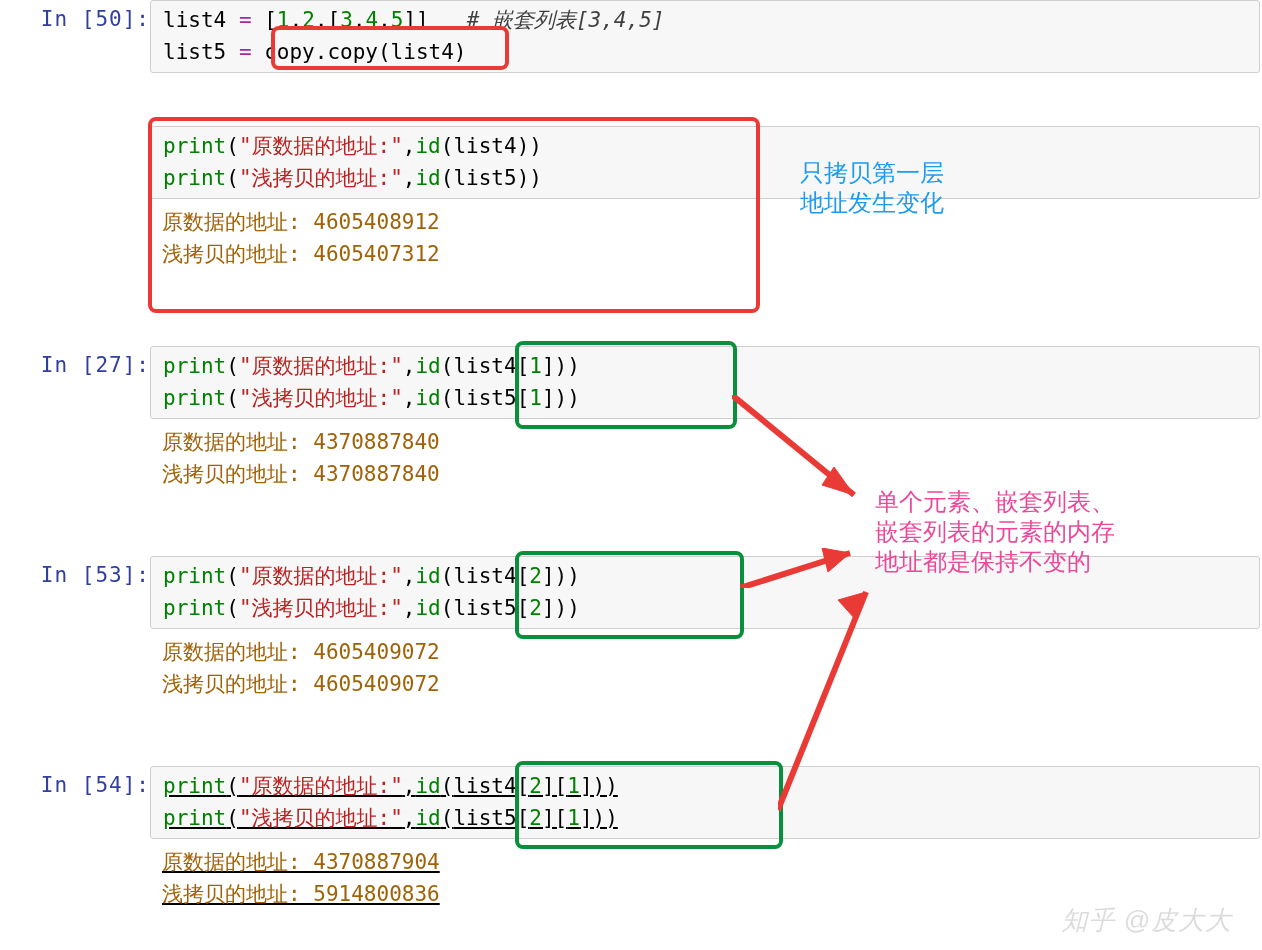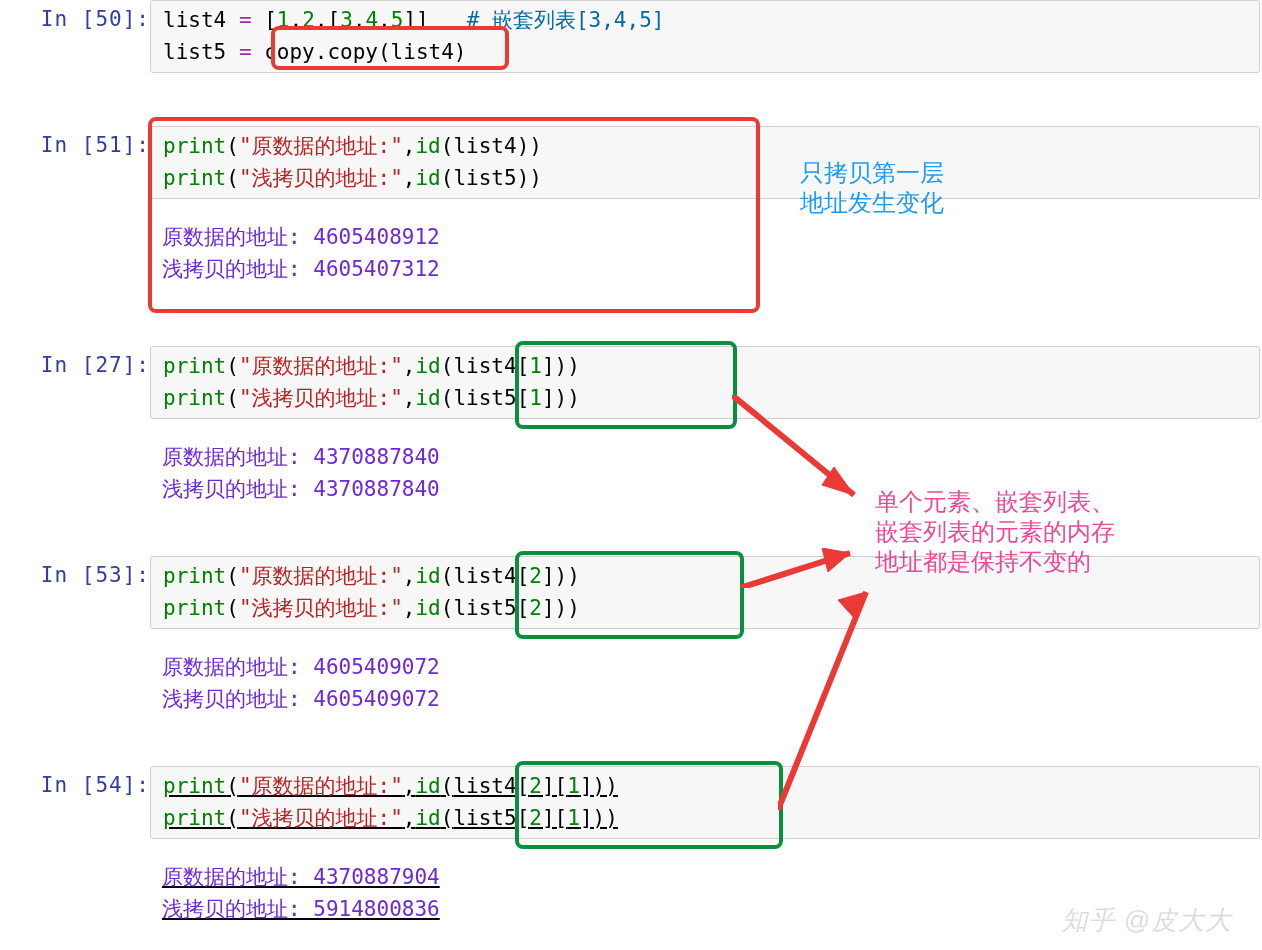--- a/index.html
+++ b/index.html
@@ -55,7 +55,7 @@
   .b  { color: #008000; }
   .num { color: #008000; }
   .s  { color: #ba2121; }
-  .c  { color: #0369a1; }
+  .c  { color: #404040; font-style: italic; }
   .anno {
     position: absolute;
     font-family: -apple-system, BlinkMacSystemFont, "PingFang SC", "Microsoft YaHei", sans-serif;

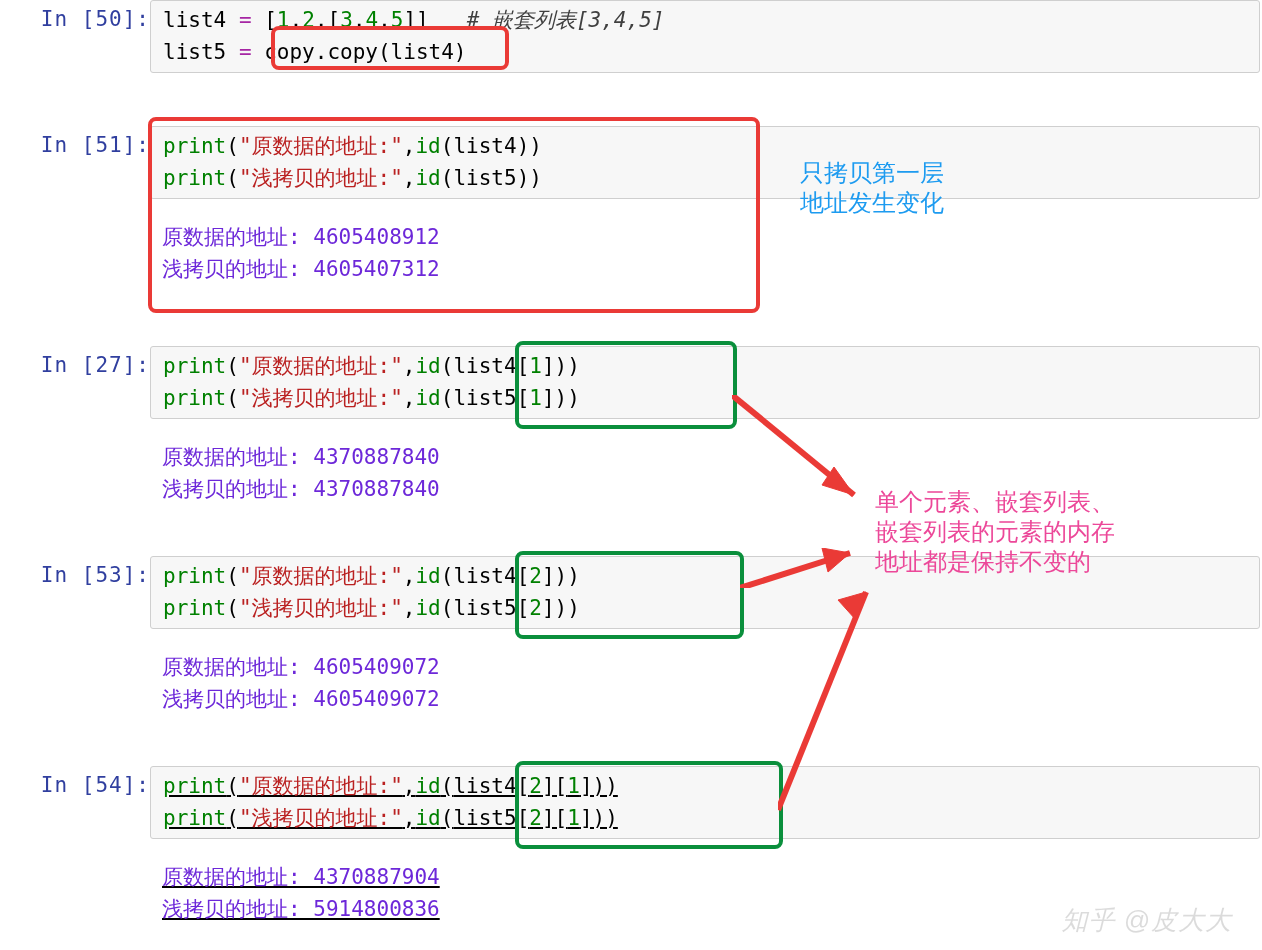--- a/index.html
+++ b/index.html
@@ -103,7 +103,6 @@
   </div>
 
   <div class="cell" style="top:126px;">
-    <div class="prompt">In [51]:</div>
     <div class="code-box"><span class="b">print</span><span class="p">(</span><span class="s">"原数据的地址:"</span><span class="p">,</span><span class="b">id</span><span class="p">(</span><span class="n">list4</span><span class="p">))</span>
 <span class="b">print</span><span class="p">(</span><span class="s">"浅拷贝的地址:"</span><span class="p">,</span><span class="b">id</span><span class="p">(</span><span class="n">list5</span><span class="p">))</span></div>
     <div class="output-box">原数据的地址: 4605408912

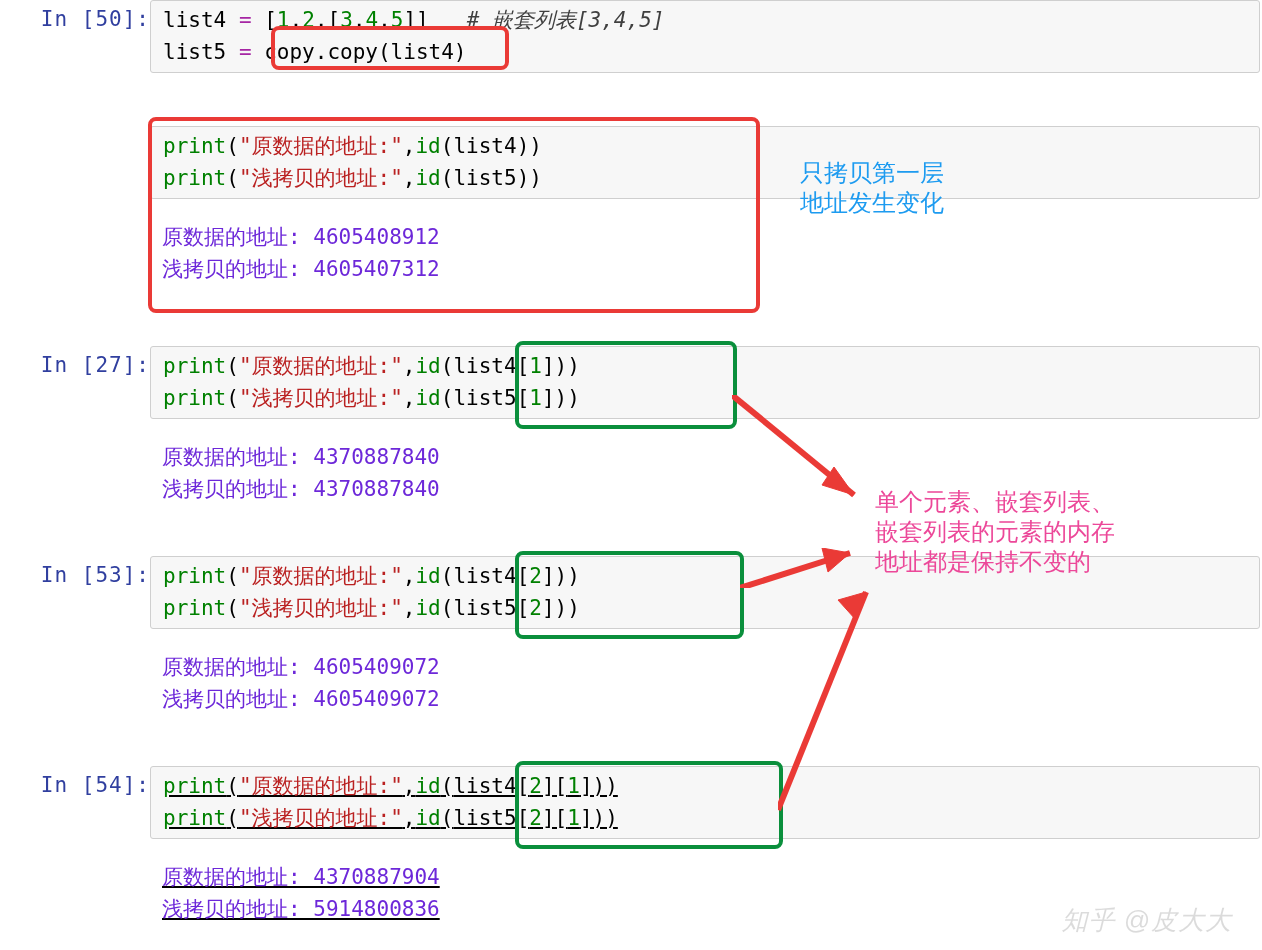--- a/index.html
+++ b/index.html
@@ -44,10 +44,10 @@
   .output-box {
     margin-left: 150px;
     margin-right: 2px;
-    margin-top: 23px;
+    margin-top: 8px;
     padding: 0 0 0 12px;
     white-space: pre;
-    color: #6d28d9;
+    color: #a16207;
   }
   .op { color: #a626a4; font-weight: 500; }
   .n  { color: #000000; }

